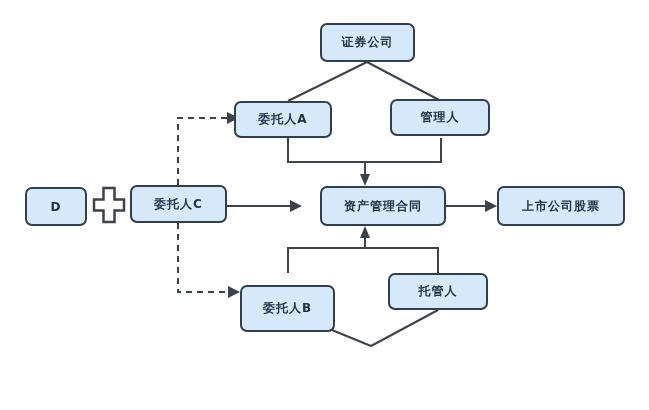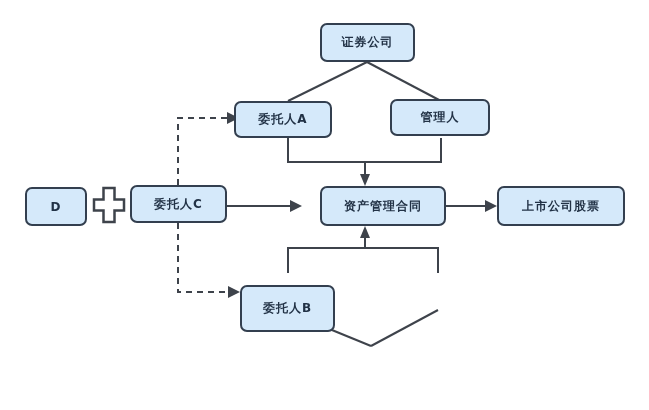--- a/index.html
+++ b/index.html
@@ -114,6 +114,9 @@
   <div class="node n-trustee-b">
     <span>委托人B</span>
   </div>
+  <div class="node n-custodian">
+    <span>托管人</span>
+  </div>
 
 </div>
 

